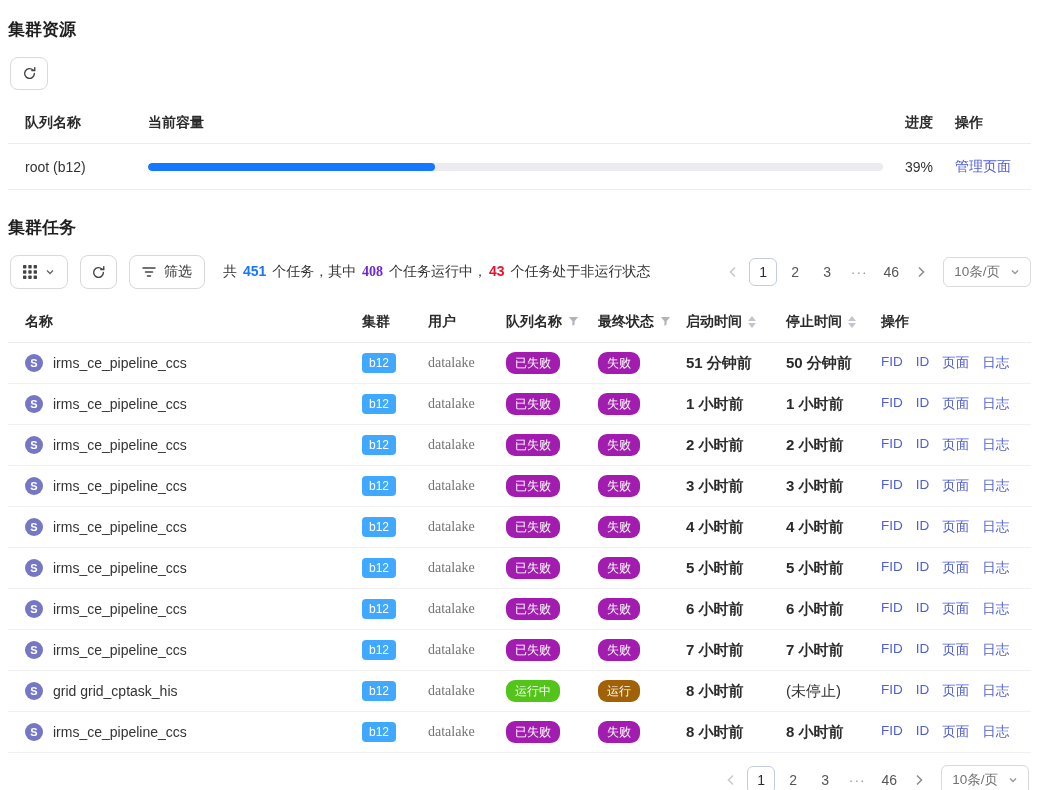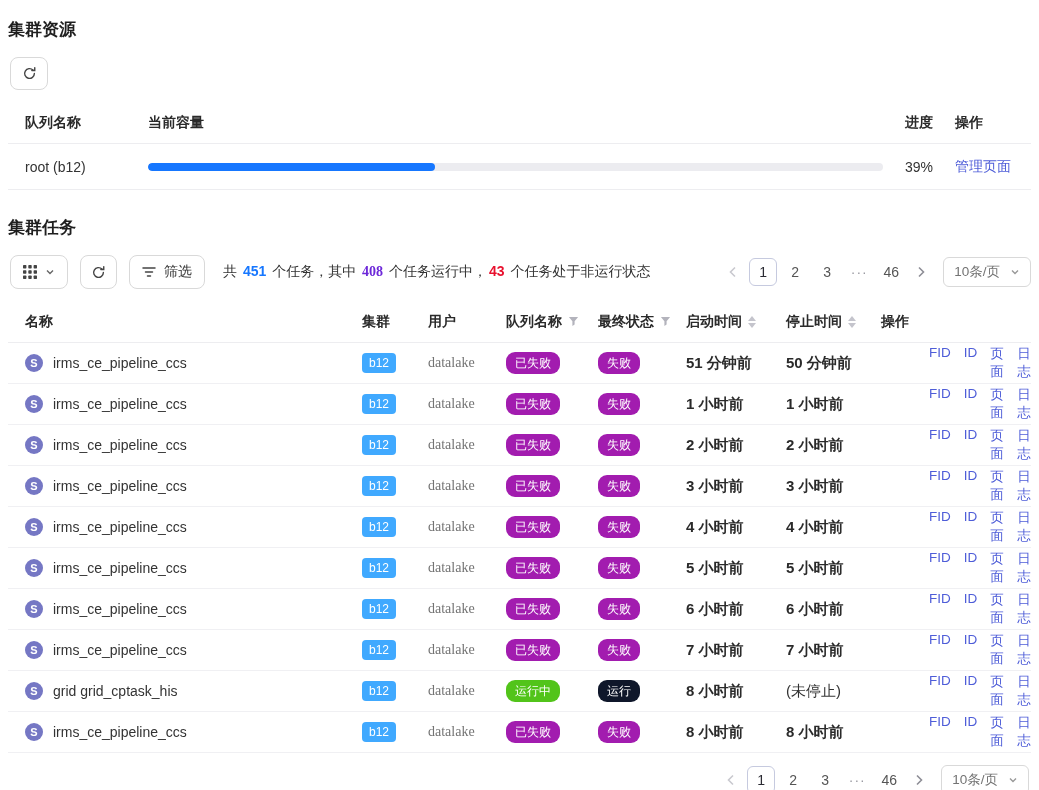--- a/index.html
+++ b/index.html
@@ -84,7 +84,7 @@
   .user-cell { color:#737373;font-family:Liberation Serif, serif; }
   .time { font-weight:600; color:#2a2a2a; font-size:15px; }
   .time[data-weight="normal"] { font-weight:400; color:#333; }
-  .actions { display:flex; gap:13px;margin-left:48px; }
+  .actions { display:flex; gap:13px; }
   .actions .link { font-size:13.5px; }
 
   .bottom-pager { display:flex; justify-content:flex-end; align-items:center; gap:10px; margin:12px 2px 0 0; }

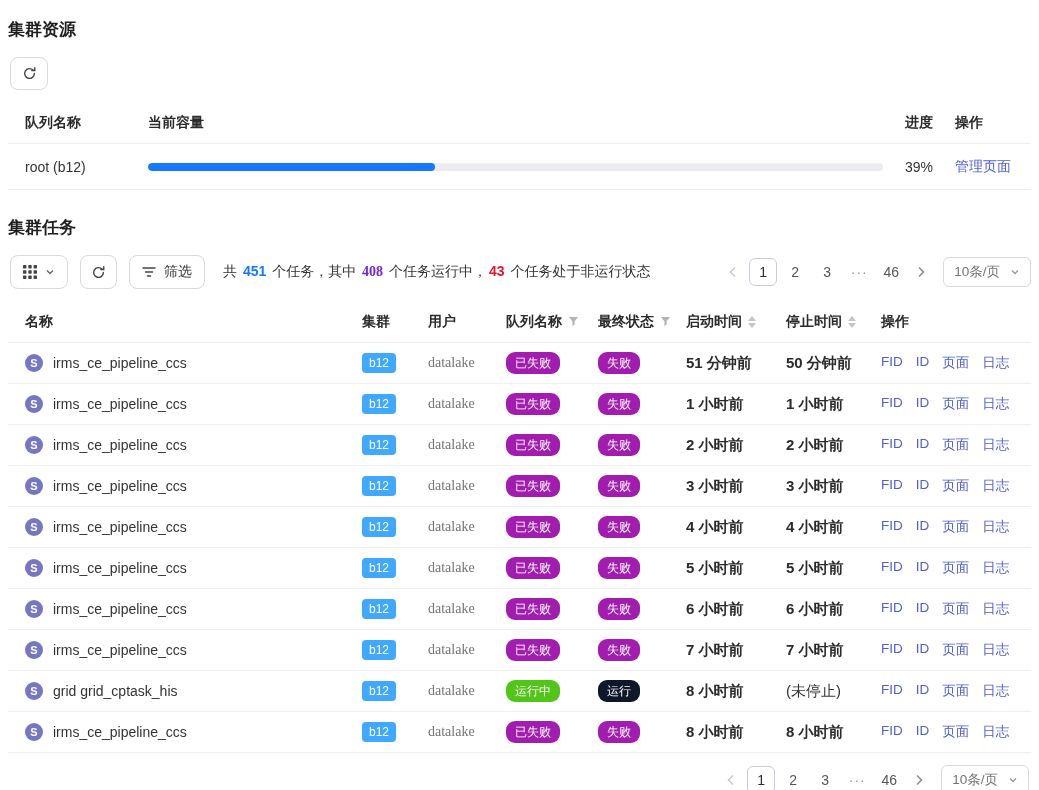--- a/index.html
+++ b/index.html
@@ -80,7 +80,7 @@
   .badge.status { border-radius:9px; padding:5px 9px; }
   .badge.status[data-type="failed"] { background:#a21caf; }
   .badge.status[data-type="running"] { background:#52c41a; }
-  .badge.status[data-type="run"] { background:#0f172a; }
+  .badge.status[data-type="run"] { background:#a16207; }
   .user-cell { color:#737373;font-family:Liberation Serif, serif; }
   .time { font-weight:600; color:#2a2a2a; font-size:15px; }
   .time[data-weight="normal"] { font-weight:400; color:#333; }

